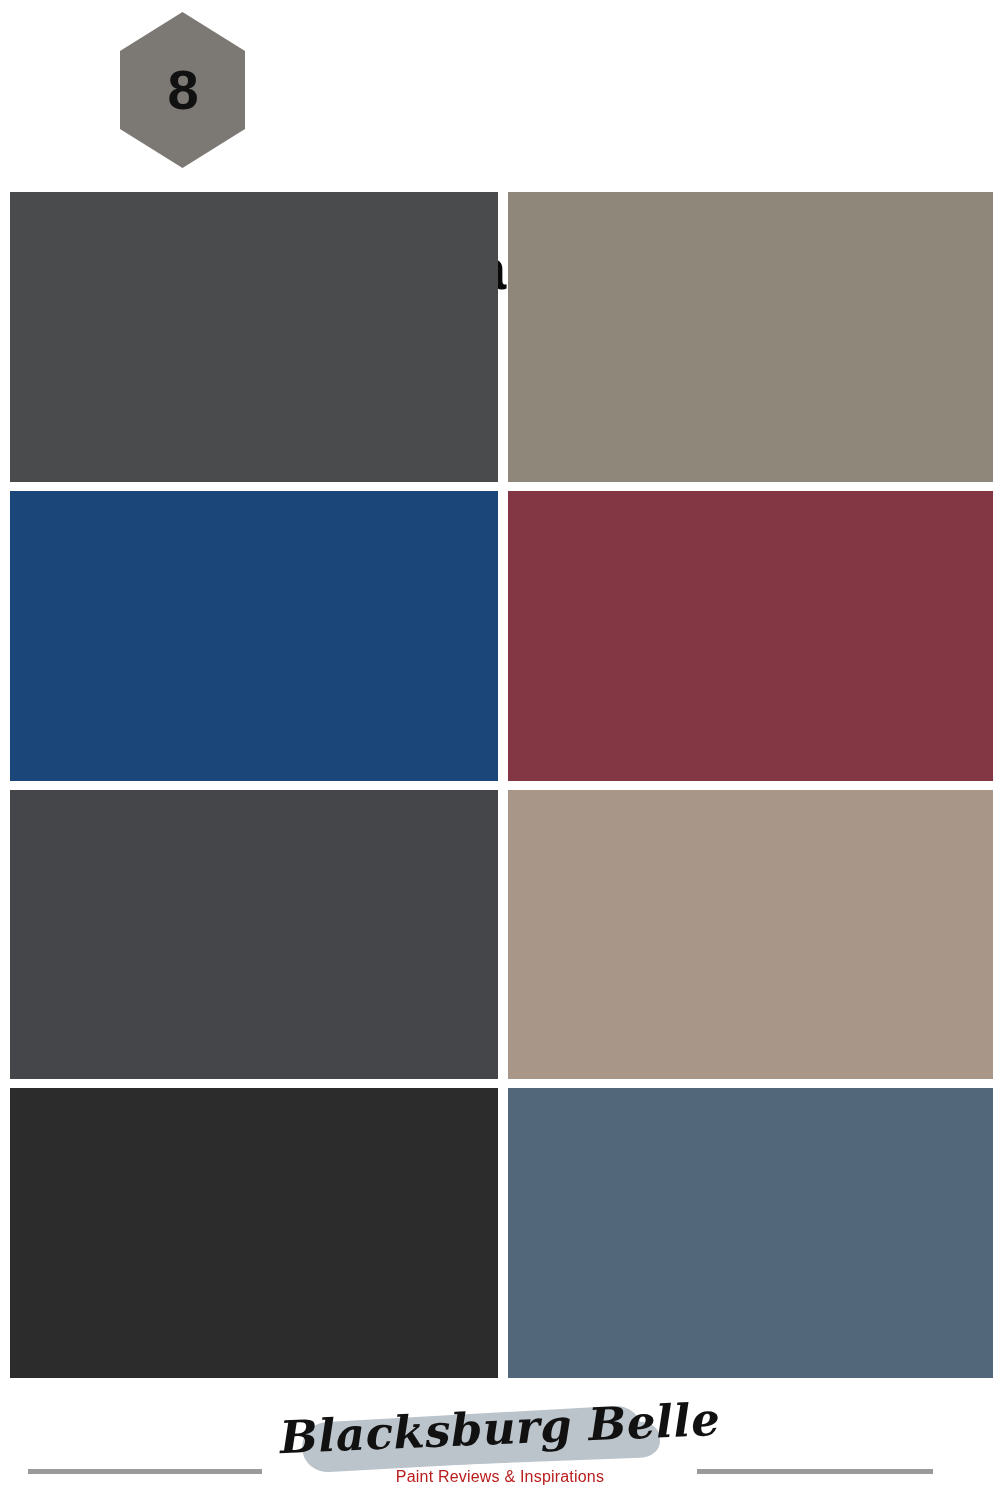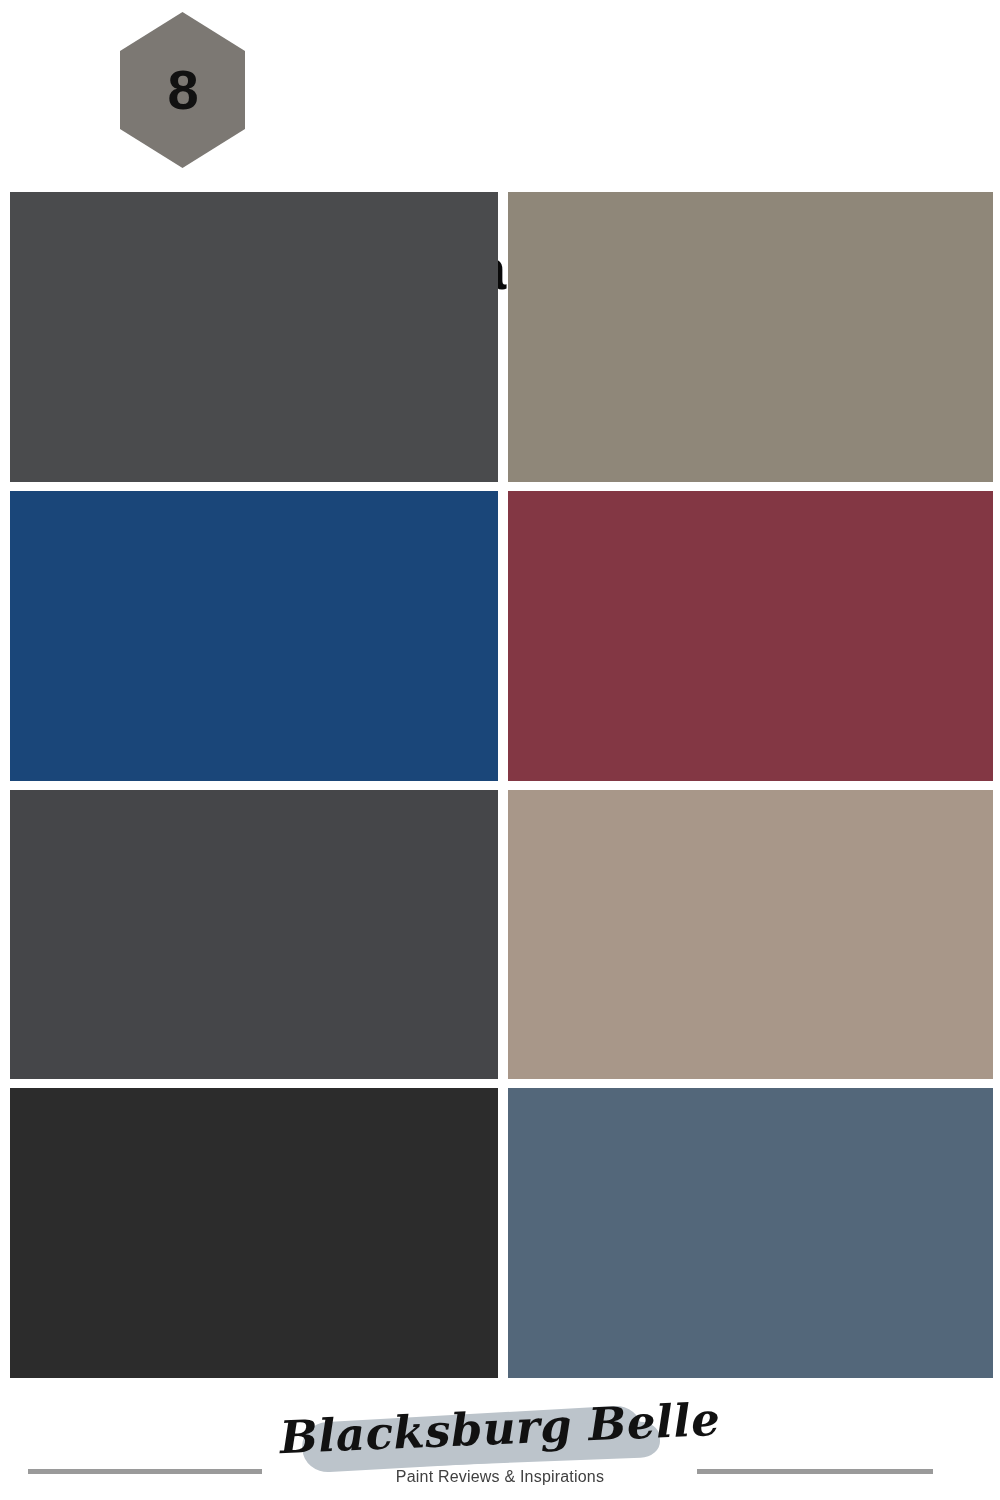--- a/index.html
+++ b/index.html
@@ -151,7 +151,7 @@
     width: 500px;
     text-align: center;
     font-size: 16px;
-    color: #404040;
+    color: #b91c1c;
     letter-spacing: 0.2px;
   }
 </style>

